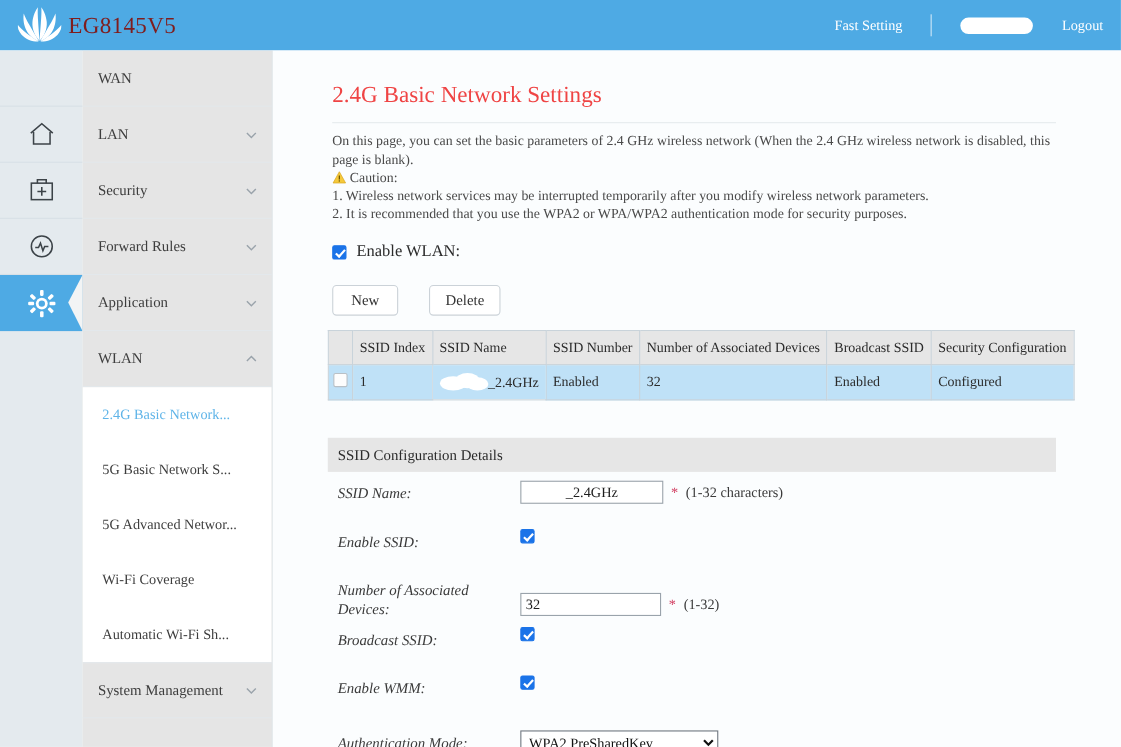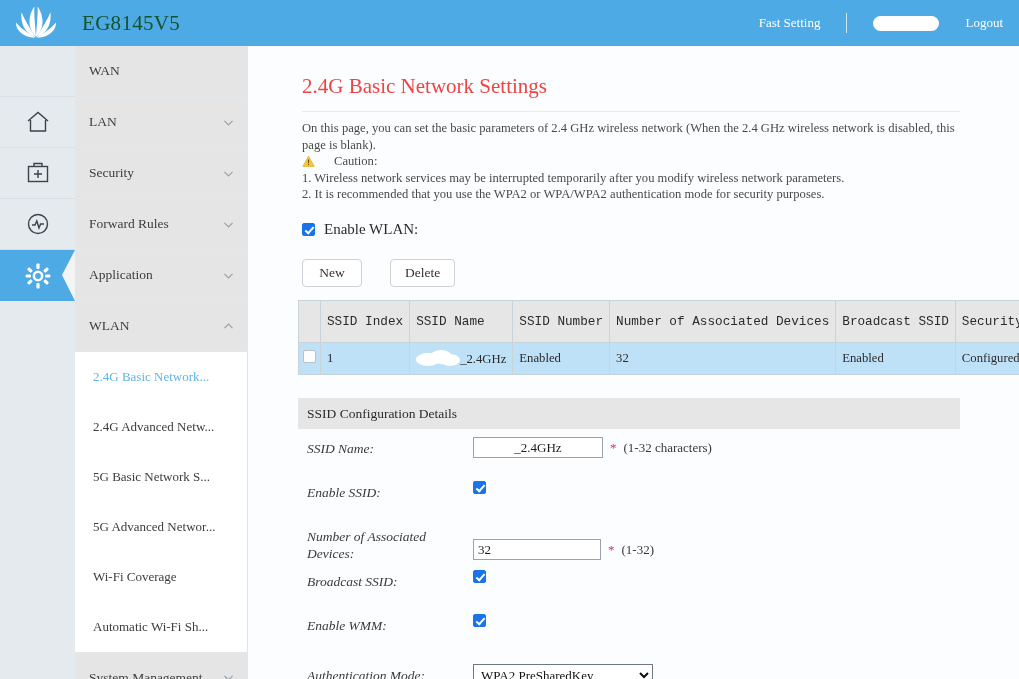--- a/index.html
+++ b/index.html
@@ -21,8 +21,8 @@
   .brand { display: flex; align-items: center; margin-left: 16px; }
   .logo { width: 40px; height: 34px; flex: none; }
   .brand-name {
-    color: #14532d; font-size: 21px; letter-spacing: .3px;
-    margin-left: 26px; white-space: nowrap;
+    color: #7f1d1d; font-size: 21px; letter-spacing: .3px;
+    margin-left: 6px; white-space: nowrap;
   }
   .header-right {
     margin-left: auto; margin-right: 16px;

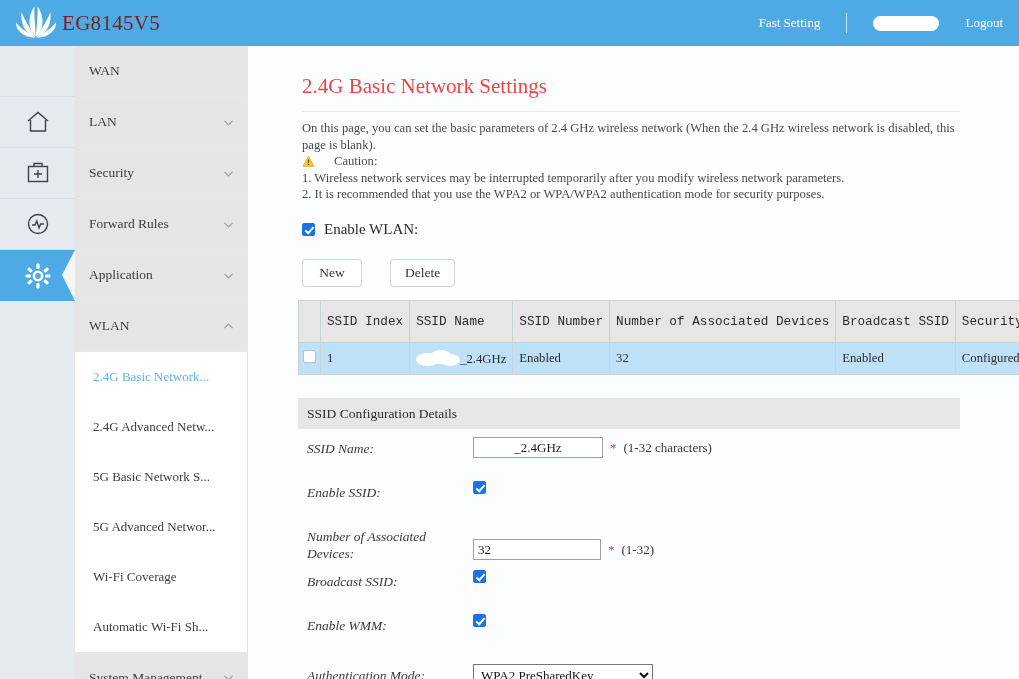--- a/index.html
+++ b/index.html
@@ -118,7 +118,7 @@
     font-size: 12.6px; color: #4a4a4a; line-height: 16.5px;
   }
   .desc p { margin: 0; }
-  .caution-line { display: flex; align-items: center; gap: 19px; }
+  .caution-line { display: flex; align-items: center; gap: 3px; }
   .warn-icon { width: 13px; height: 13px; flex: none; }
 
   .enable-row {

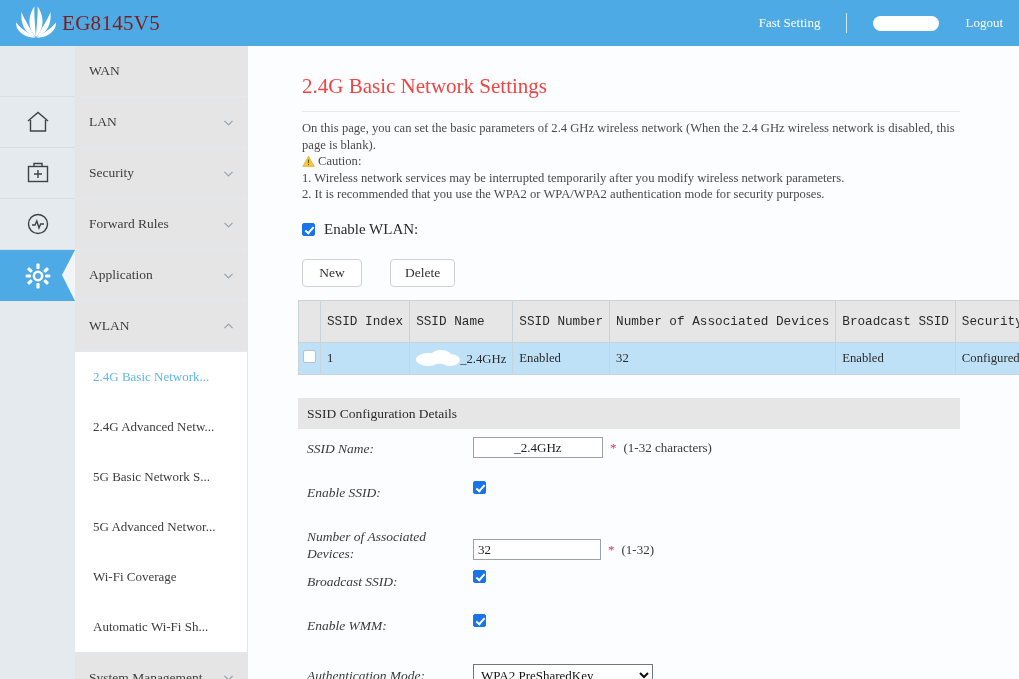--- a/index.html
+++ b/index.html
@@ -171,7 +171,7 @@
     font-weight: normal;
     white-space: nowrap;
   }
-  .tbl thead th { background: #e6e6e6; height: 42px; font-family: Liberation Mono, monospace; }
+  .tbl thead th { background: #e6e6e6; height: 31px; }
   .tbl tbody td { background: #bfe1f7; height: 32px; }
   .tbl .c-check { width: 22px; padding: 4px 4px; }
   .ssid-cell { position: relative; padding-left: 6px; }

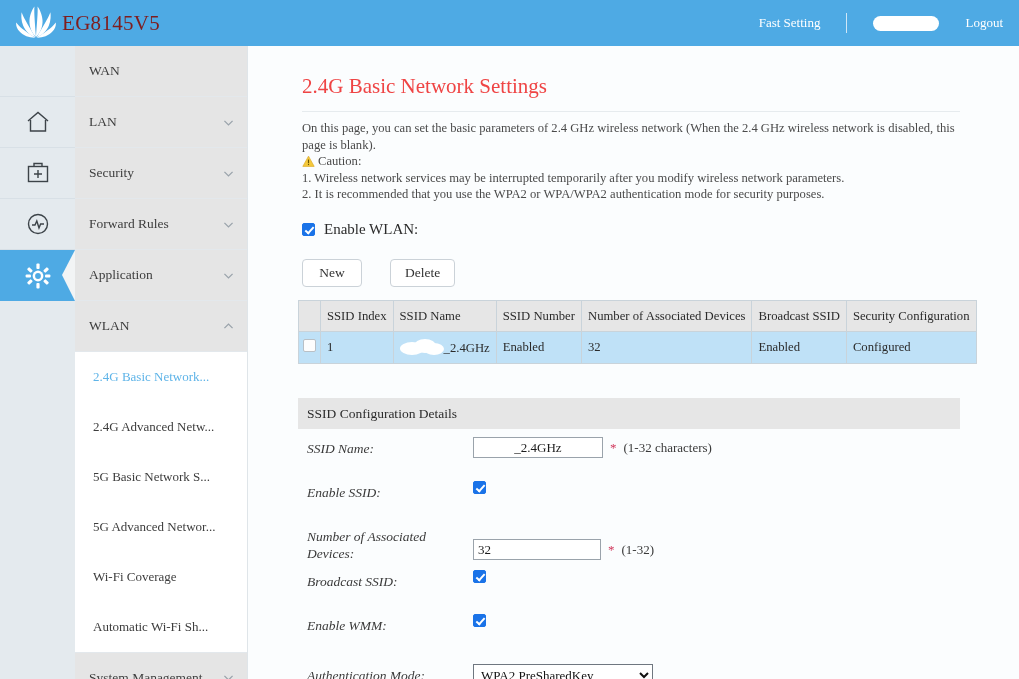--- a/index.html
+++ b/index.html
@@ -349,9 +349,6 @@
     <div class="subnav">
       <div class="sub-item active">
         <span>2.4G Basic Network...</span>
-      </div>
-      <div class="sub-item">
-        <span>2.4G Advanced Netw...</span>
       </div>
       <div class="sub-item">
         <span>5G Basic Network S...</span>

